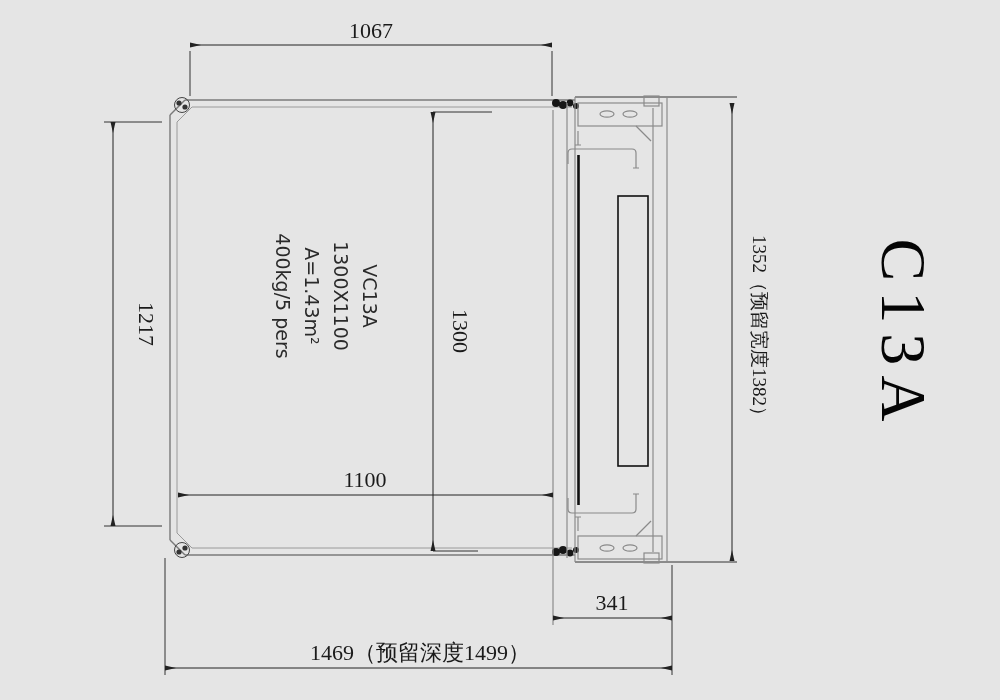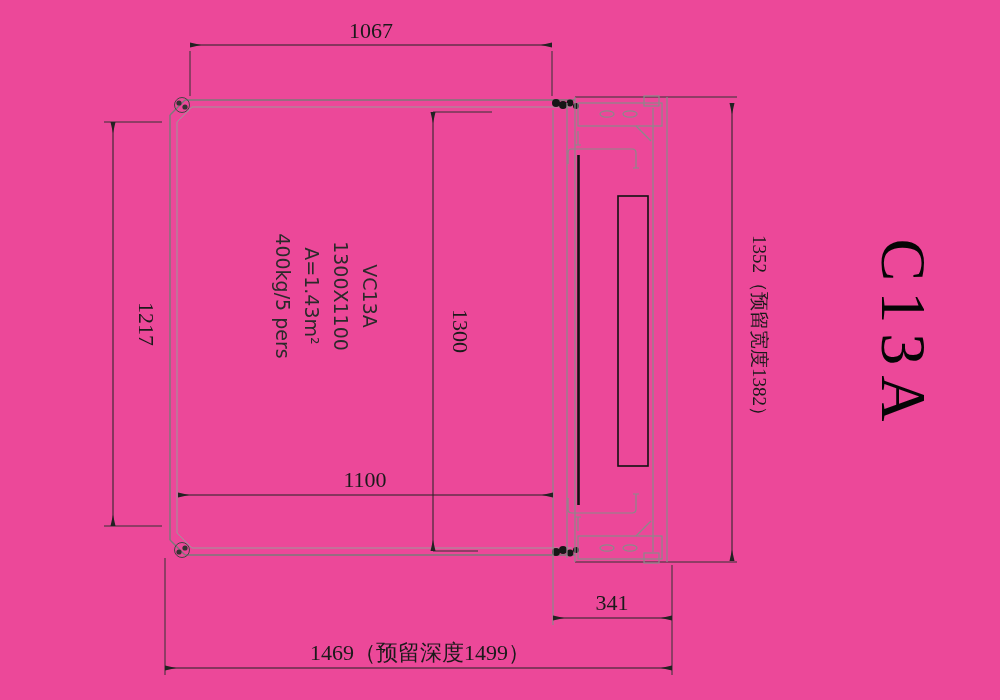--- a/index.html
+++ b/index.html
@@ -3,7 +3,7 @@
 <meta charset="utf-8">
 <style>
   html,body{margin:0;padding:0;background:#ffffff;}
-  .stage{position:relative;width:1000px;height:700px;background:#ec4899;overflow:hidden;}
+  .stage{position:relative;width:1000px;height:700px;background:#e5e5e5;overflow:hidden;}
   svg{display:block;}
   text{fill:#1a1a1a;}
   .dimtxt{font-family:"Liberation Serif","DejaVu Serif",serif;font-size:22px;}

